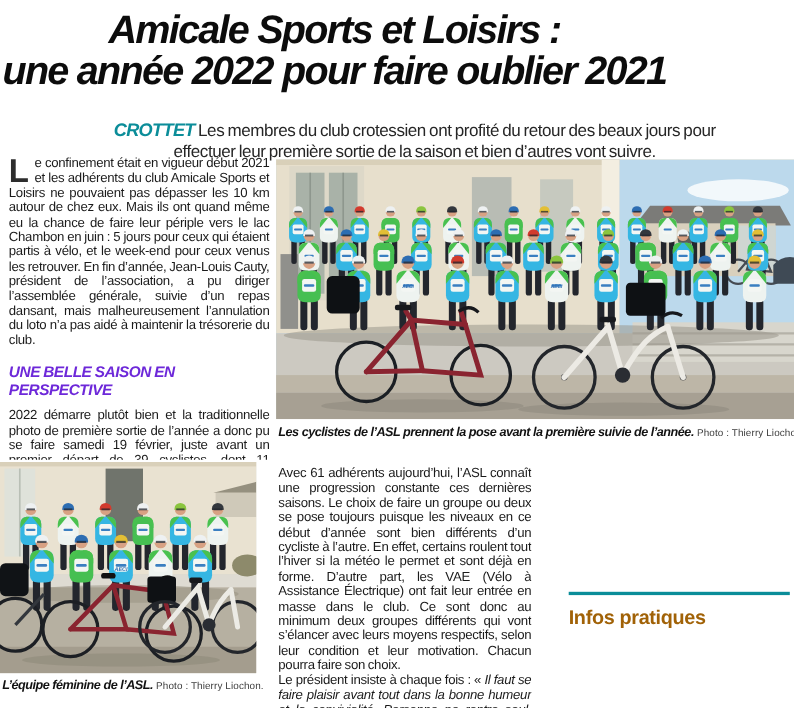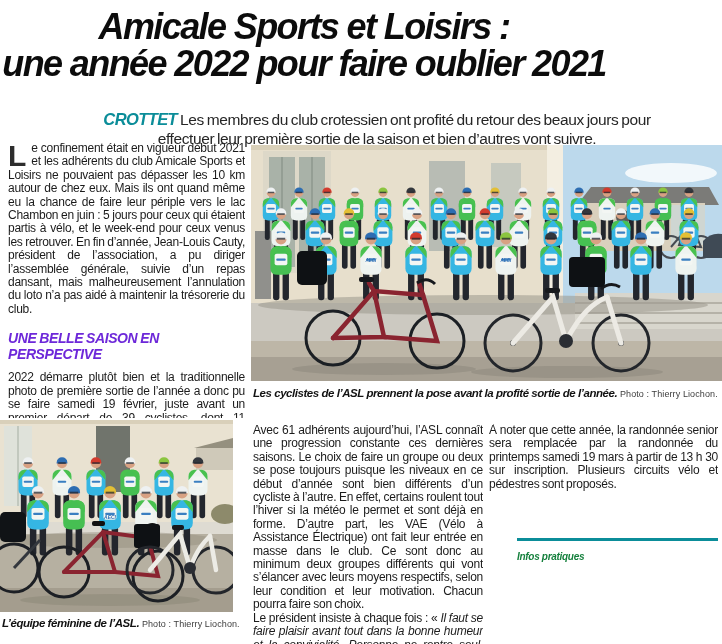--- a/index.html
+++ b/index.html
@@ -231,7 +231,7 @@
   </figure>
 
   <figcaption class="caption" id="caption-main">
-    <span>Les cyclistes de l’ASL prennent la pose avant la profité sortie de l’année.</span>
+    <span>Les cyclistes de l’ASL prennent la pose avant la première suivie de l’année.</span>
     <span class="credit">Photo : Thierry Liochon.</span>
   </figcaption>
 

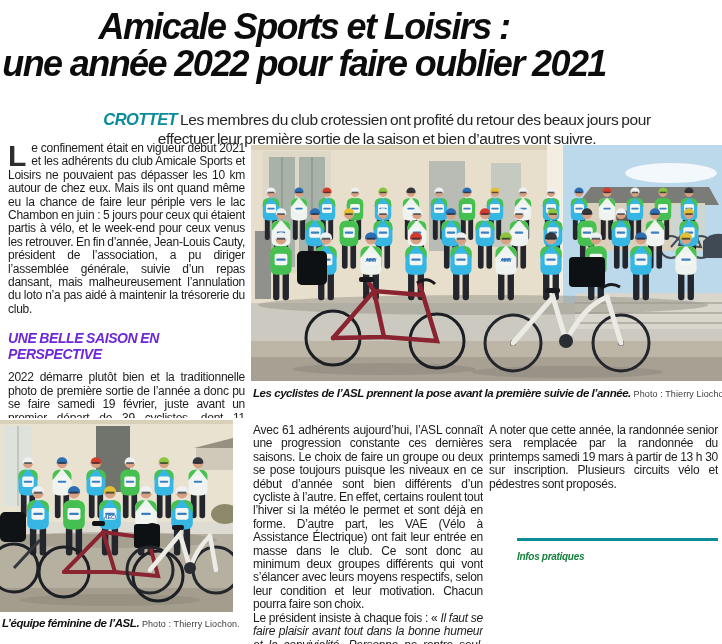--- a/index.html
+++ b/index.html
@@ -241,7 +241,6 @@
   </div>
 
   <div class="col" id="col-right">
-    <p>À noter que cette année, la randonnée senior sera remplacée par la randonnée du printemps samedi 19 mars à partir de 13 h 30 sur inscription. Plusieurs circuits vélo et pédestres sont proposés.</p>
   </div>
 
   <aside id="infos">

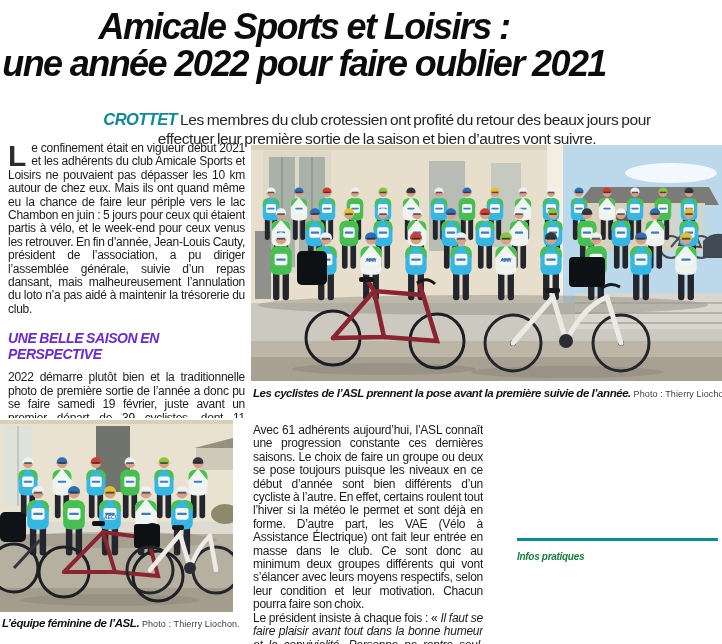--- a/index.html
+++ b/index.html
@@ -62,8 +62,8 @@
   #infos{position:absolute;left:517px;top:538px;width:201px;}
   .infos-rule{height:3px;background:var(--teal);margin:0 0 10px 0;}
   .infos-title{
-    margin:0;font-weight:bold;font-style:italic;font-size:10px;
-    letter-spacing:-0.3px;color:#15803d;
+    margin:0;font-weight:bold;font-size:18px;
+    letter-spacing:-0.3px;color:#a16207;
   }
   .infos-text{
     margin:10px 0 0 0;font-size:12.6px;line-height:15px;

